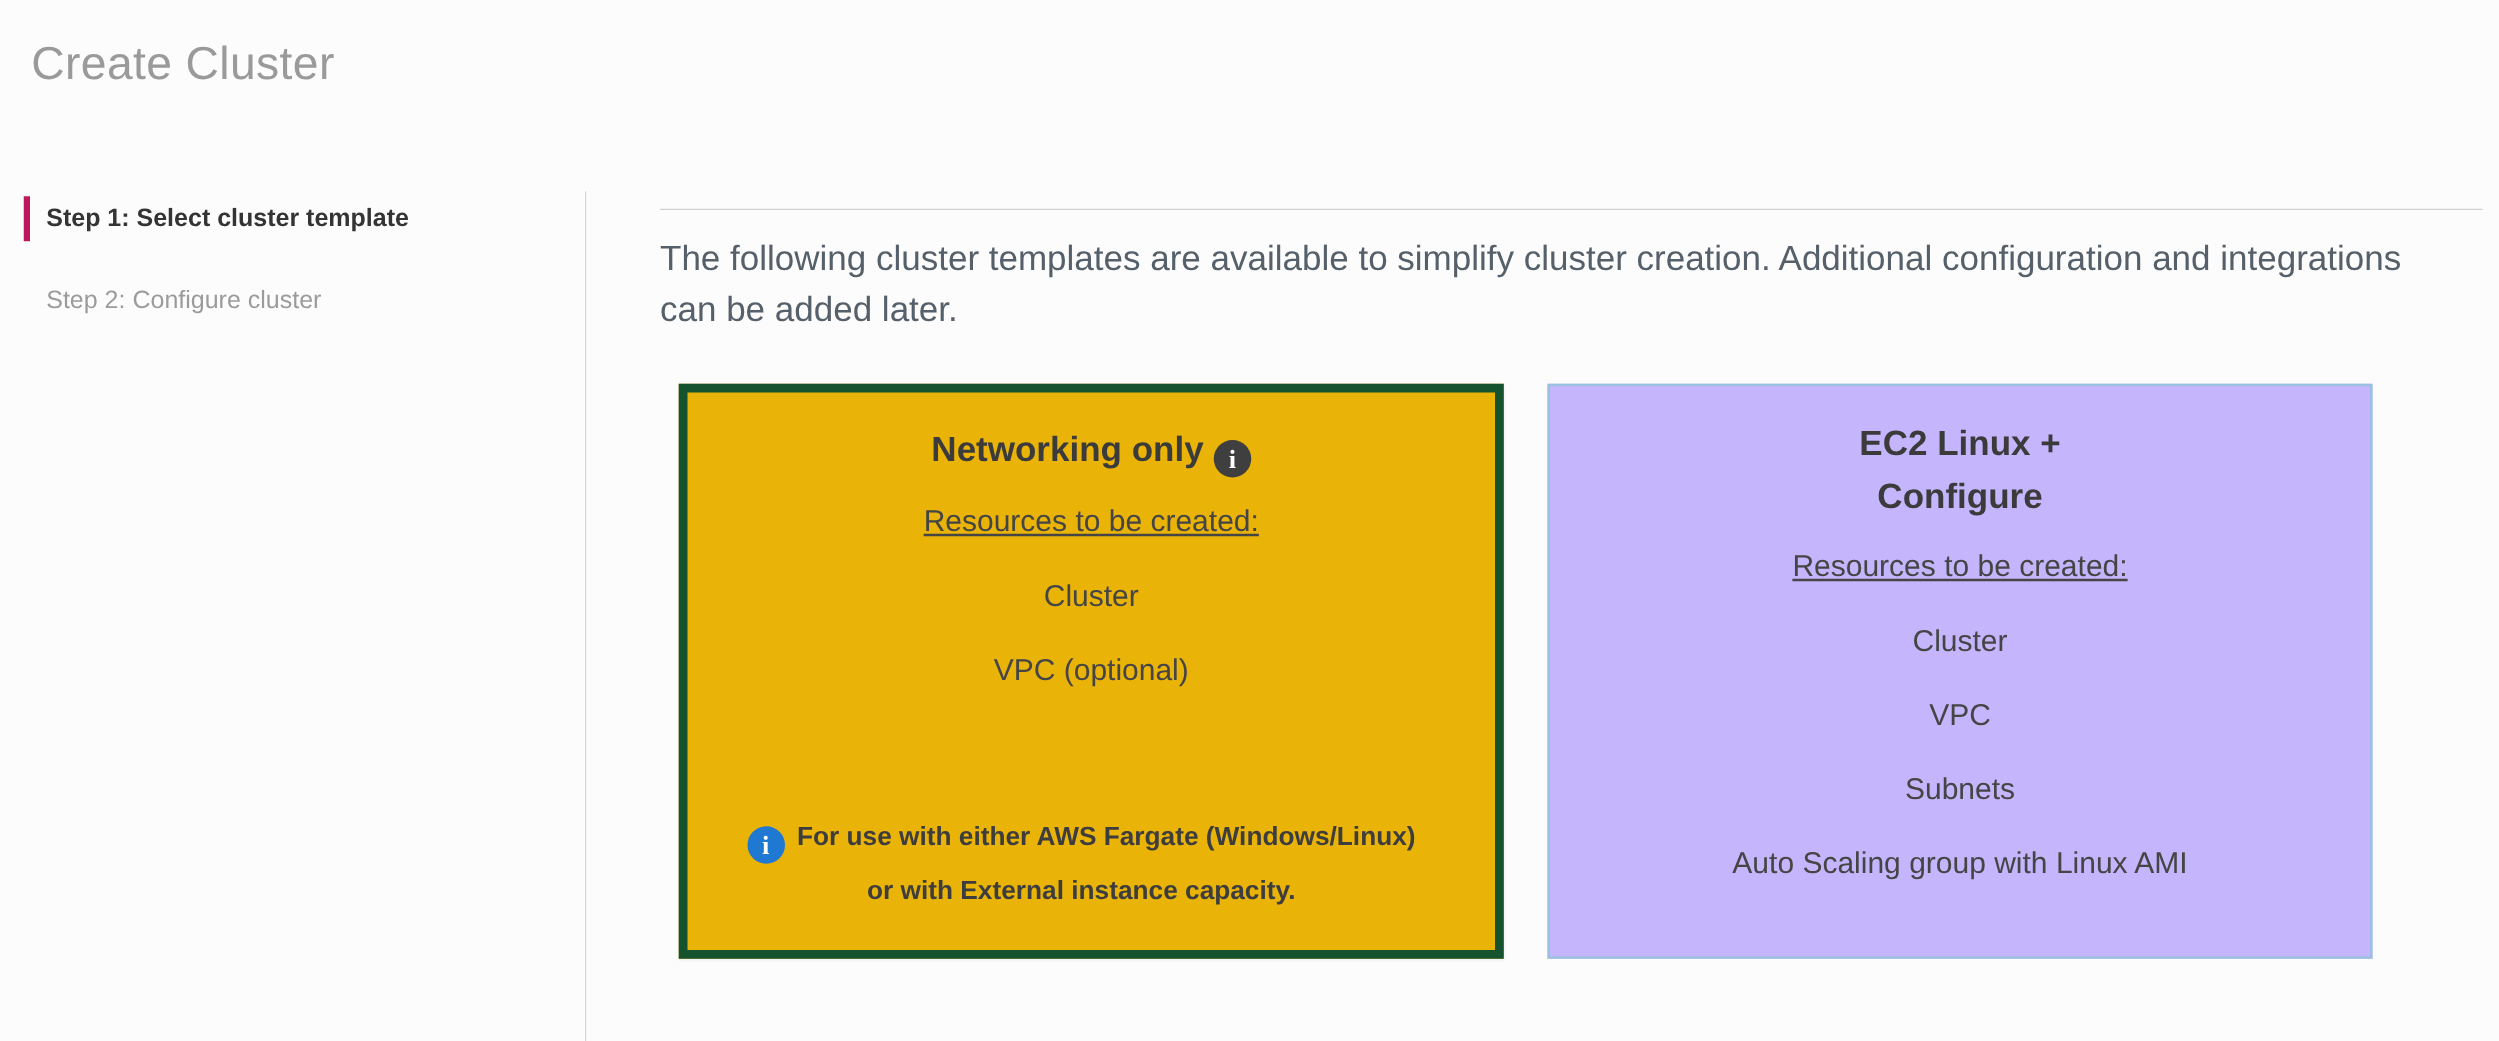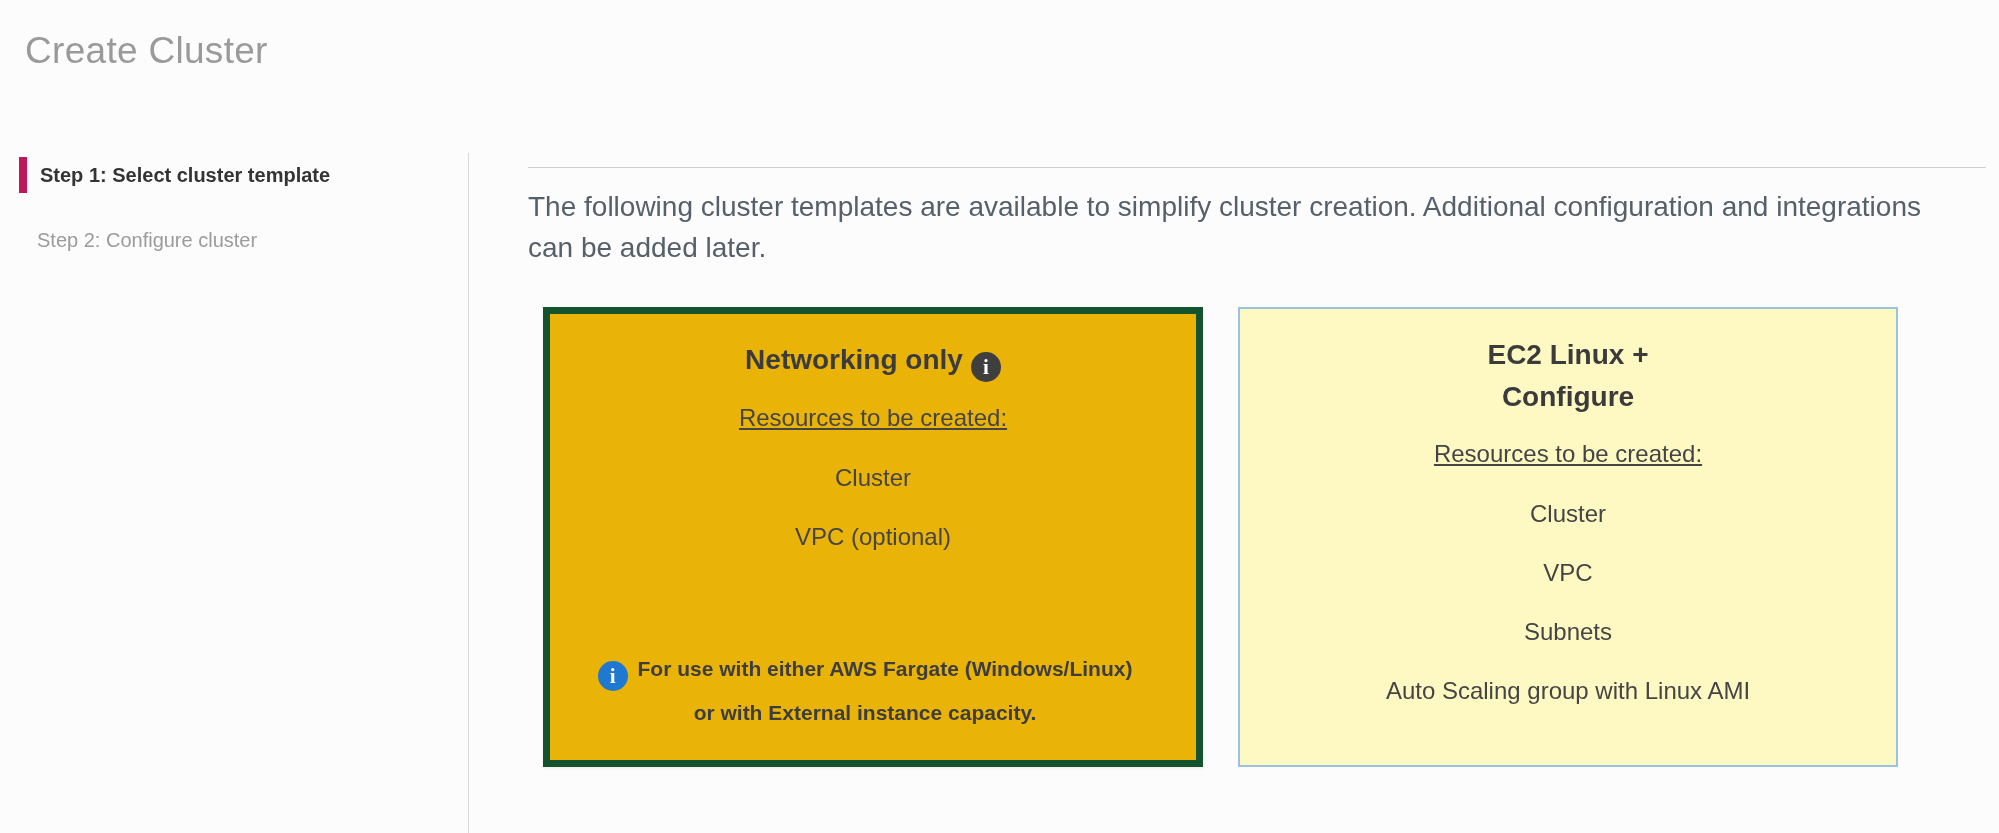--- a/index.html
+++ b/index.html
@@ -27,7 +27,7 @@
   }
   .step.active{
     font-weight:bold;color:#343434;
-    margin-left:19px;border-left:8px solid #be185d;
+    margin-left:19px;border-left:5px solid #be185d;
   }
   .step + .step{margin-top:29px;}
   .main{flex:1;box-sizing:border-box;padding:0 13px 0 59px;}

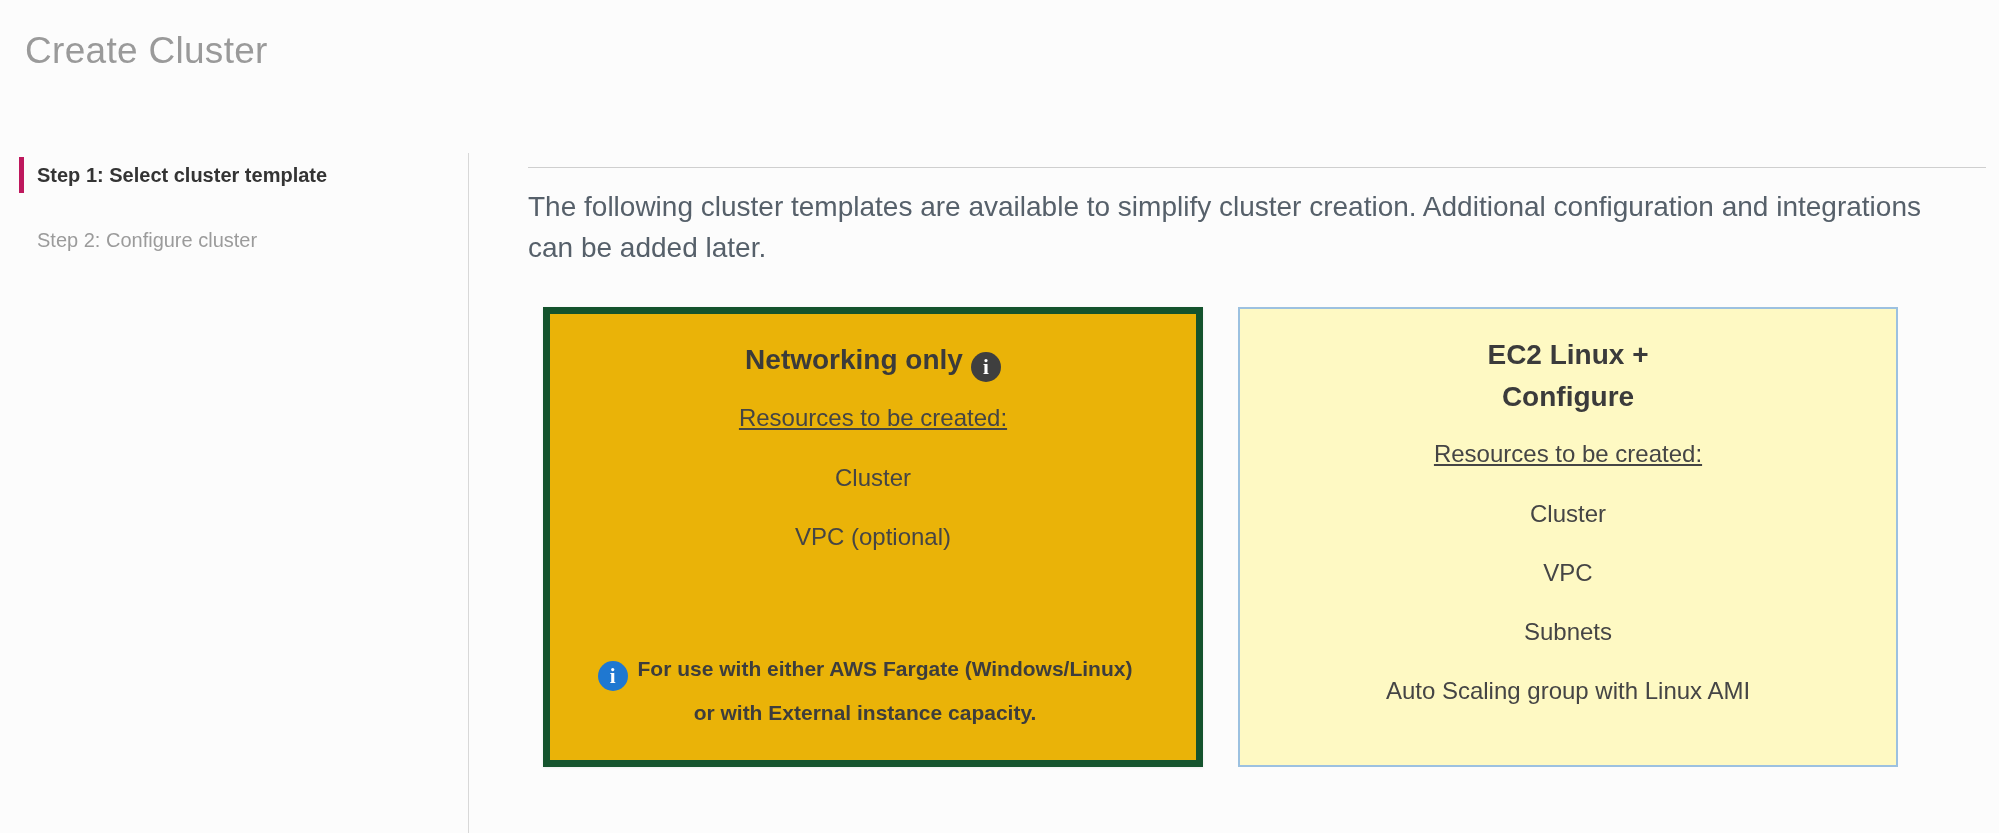--- a/index.html
+++ b/index.html
@@ -48,7 +48,7 @@
     text-align:center;cursor:pointer;
   }
   .card.selected{
-    background:#fef9c3;border:2px solid #9cc1e0;box-shadow:none;
+    background:#c4b5fd;border:2px solid #9cc1e0;box-shadow:none;
   }
   .card-title{
     margin-top:25px;font-size:28px;font-weight:bold;color:#3b3b3b;line-height:42px;

